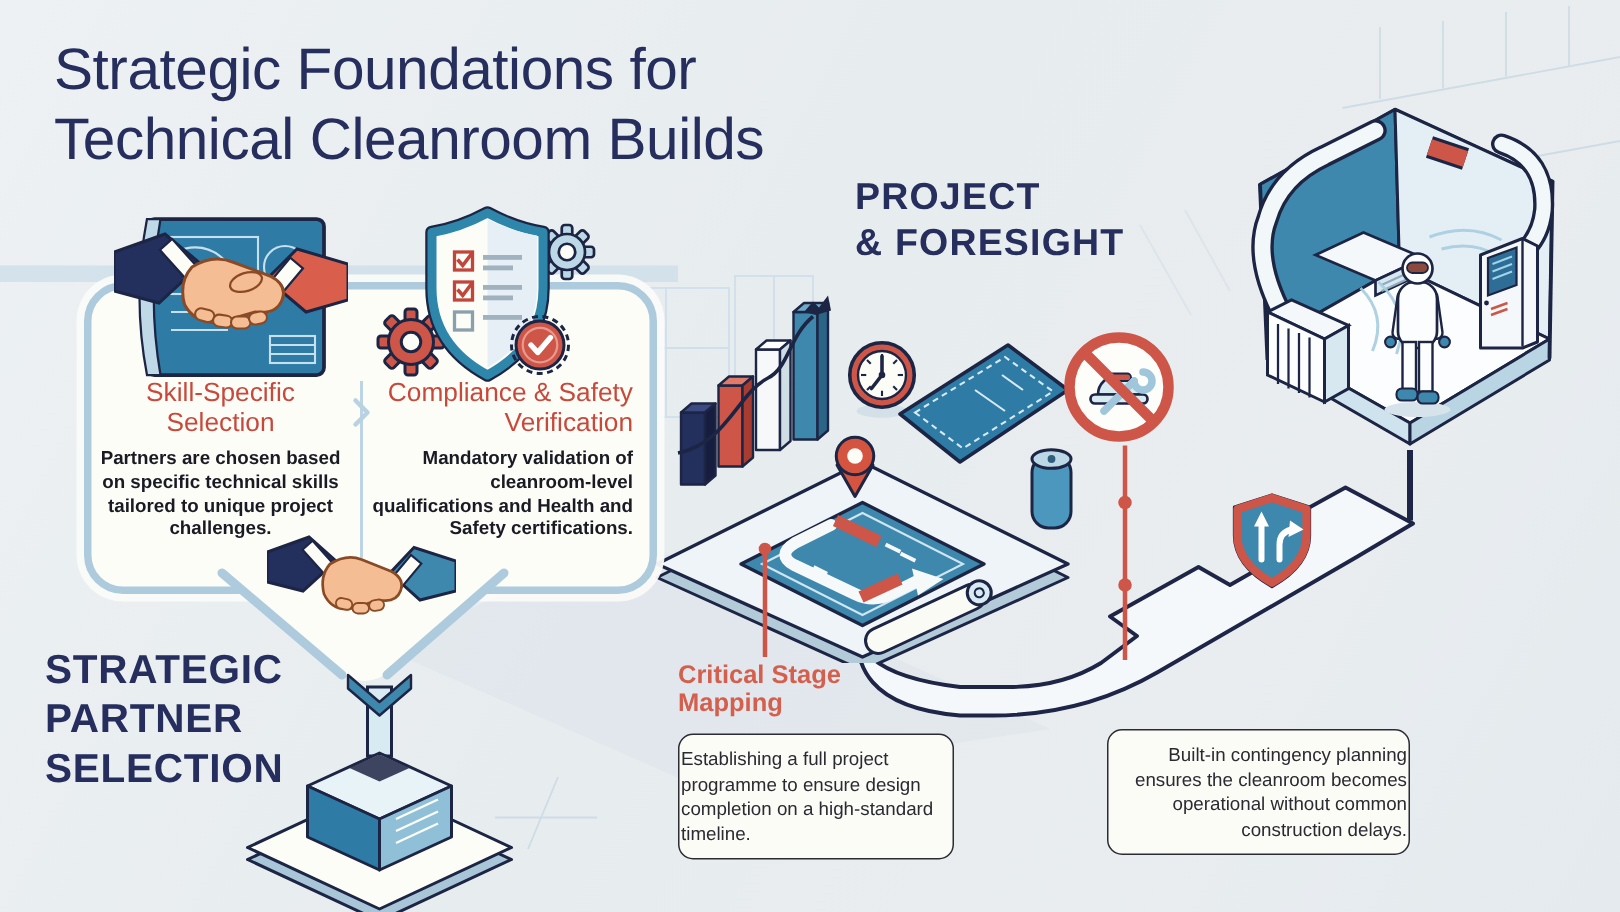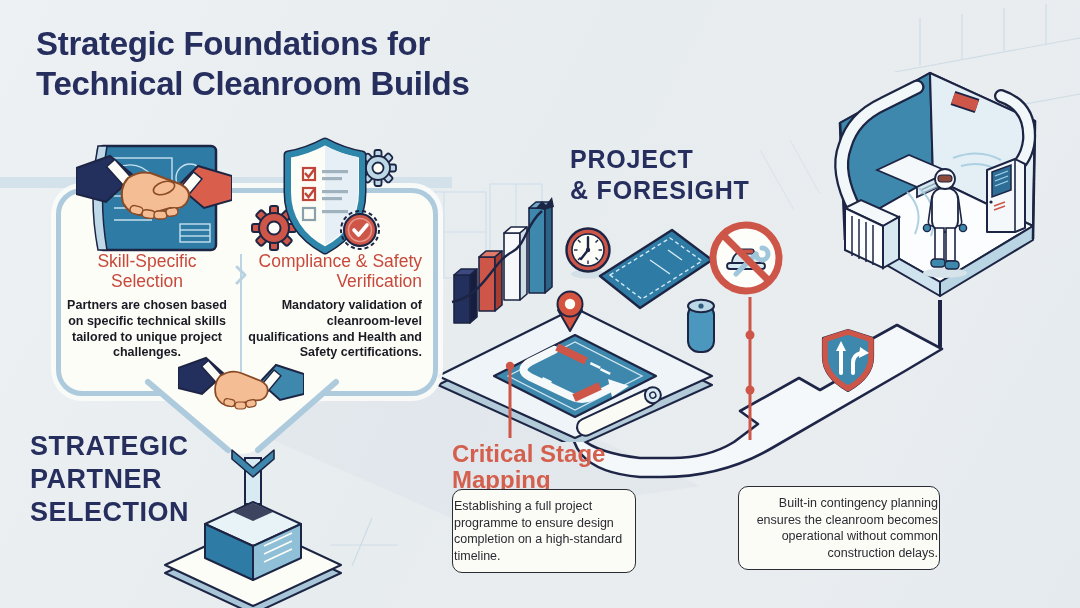--- a/index.html
+++ b/index.html
@@ -11,7 +11,7 @@
   .abs{position:absolute;}
   .title{
     left:36px;top:24px;width:540px;
-    font-size:33px;font-weight:bold;color:#262e5e;line-height:1.2;letter-spacing:-0.3px;
+    font-size:39px;font-weight:normal;color:#262e5e;line-height:1.2;letter-spacing:-0.3px;
   }
   .band{left:0;top:177px;width:452px;height:11px;background:#cfdfe9;opacity:.85;}
   .bubble{

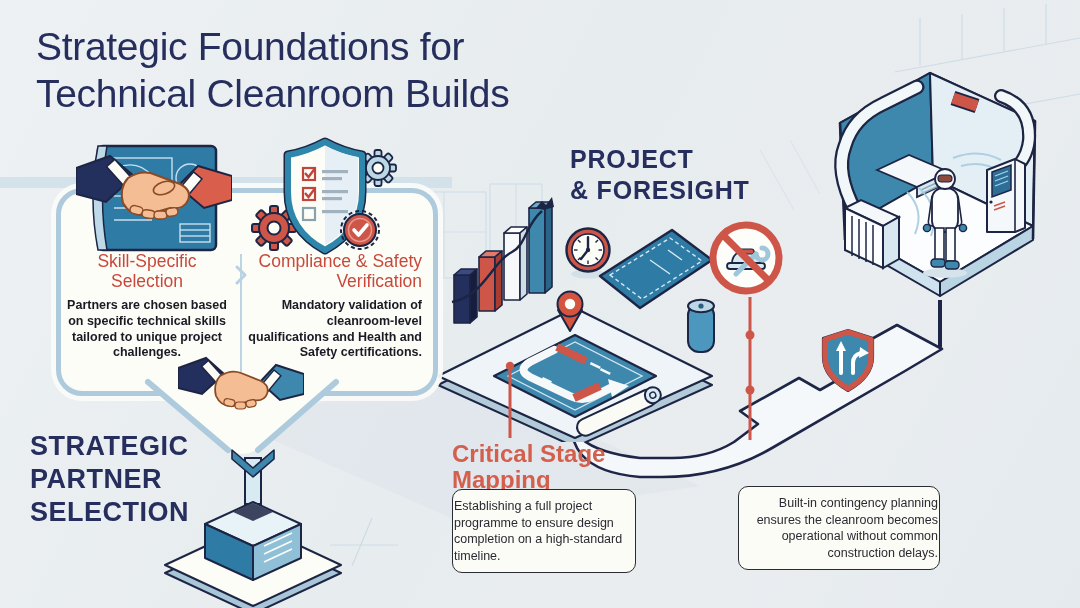--- a/index.html
+++ b/index.html
@@ -29,7 +29,7 @@
     font-weight:bold;color:#262e5e;text-transform:uppercase;letter-spacing:.5px;
   }
   .label-left{left:30px;top:430px;width:230px;font-size:27px;line-height:1.22;}
-  .label-right{left:570px;top:144px;width:300px;font-size:25px;line-height:1.22;letter-spacing:.8px;}
+  .label-right{left:570px;top:116px;width:300px;font-size:25px;line-height:1.22;letter-spacing:.8px;}
   .callout-heading{
     font-size:24px;font-weight:bold;color:#d45f4d;line-height:1.1;
   }

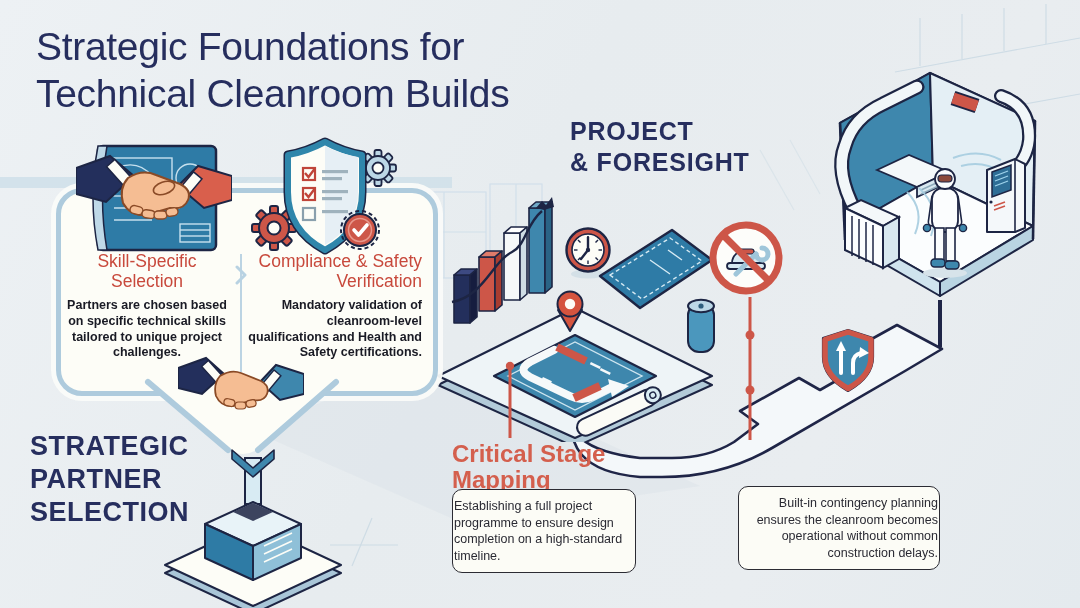--- a/index.html
+++ b/index.html
@@ -31,7 +31,7 @@
   .label-left{left:30px;top:430px;width:230px;font-size:27px;line-height:1.22;}
   .label-right{left:570px;top:116px;width:300px;font-size:25px;line-height:1.22;letter-spacing:.8px;}
   .callout-heading{
-    font-size:24px;font-weight:bold;color:#d45f4d;line-height:1.1;
+    font-size:17px;font-weight:bold;color:#d45f4d;line-height:1.1;
   }
   .co1{left:452px;top:441px;width:175px;}
   .co2{left:776px;top:444px;width:175px;margin-top:48px;}

